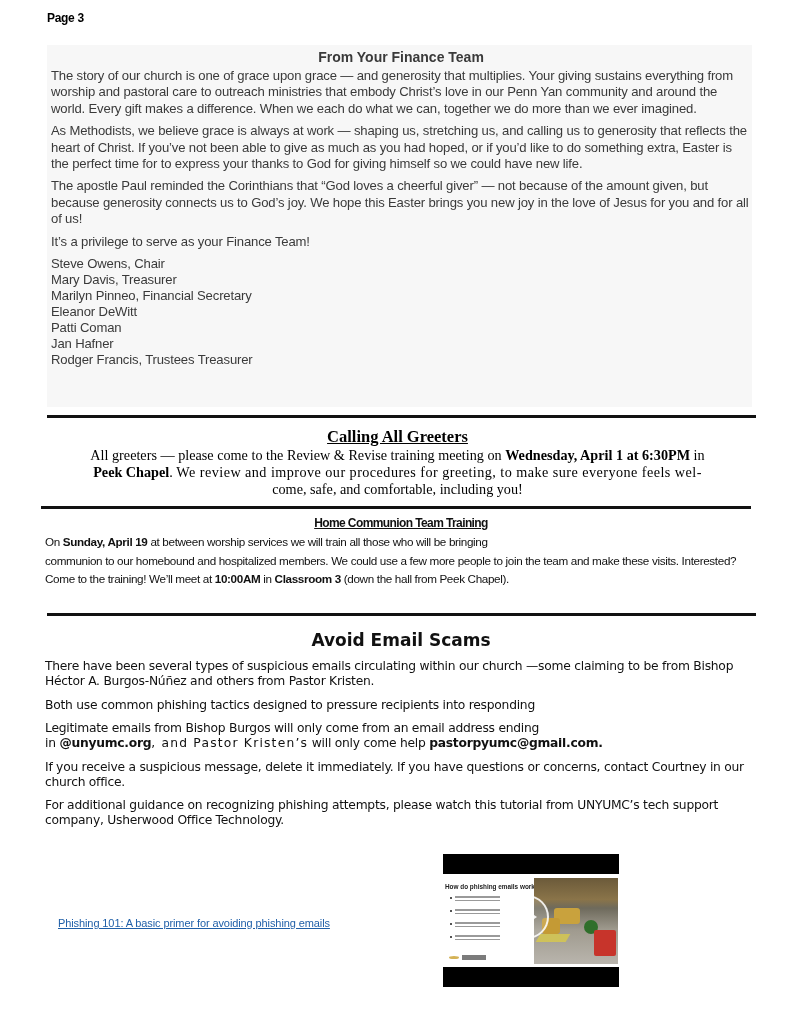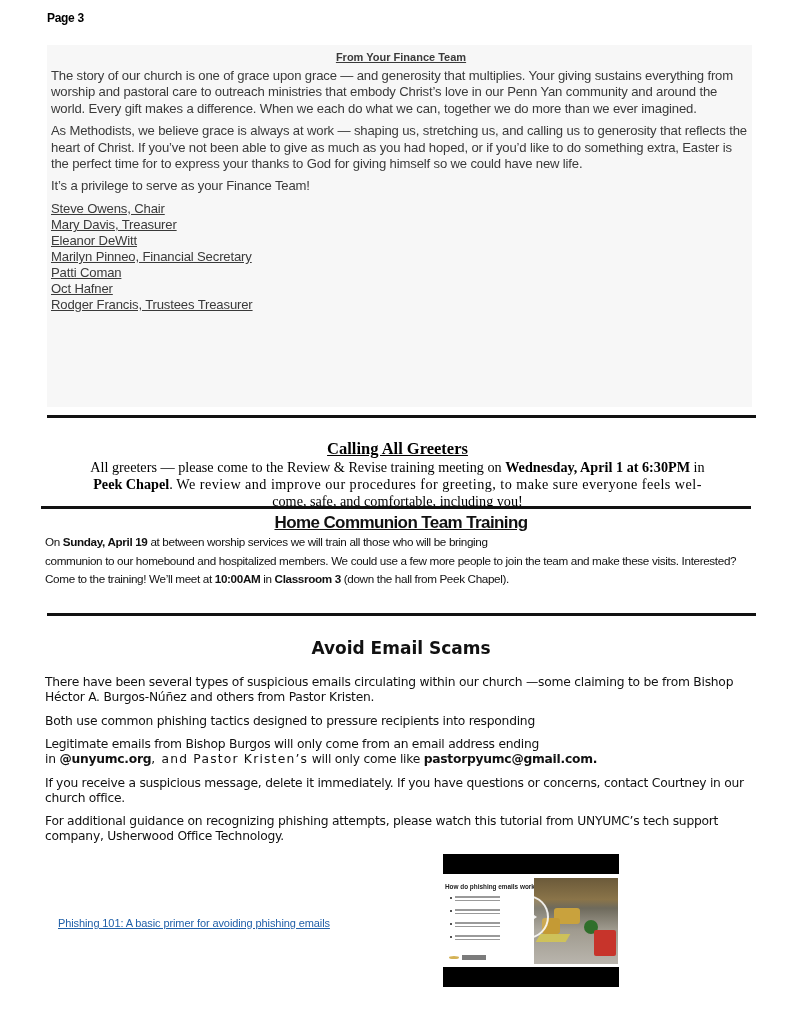--- a/index.html
+++ b/index.html
@@ -10,7 +10,7 @@
   
   .finance { position: absolute; left: 47px; top: 45px; width: 705px; height: 362px; background: #f7f7f7; }
   .finance-inner { position: absolute; left: 4px; top: 0; width: 700px; font-family: "Liberation Sans", sans-serif; font-size: 13.1px; color: #3a3a3a; line-height: 16.2px; letter-spacing: -0.15px; }
-  .finance h2 { margin: 4px 0 3px 0; text-align: center; font-size: 11px; font-weight: bold; text-decoration: underline; color: #3a3a3a; letter-spacing: 0; }
+  .finance h2 { margin: 4px 0 3px 0; text-align: center; font-size: 14px; font-weight: bold; color: #3a3a3a; letter-spacing: 0; }
   .finance p { margin: 0 0 6.5px 0; }
   .signers { margin: 0; line-height: 16px; }
   .signers div { white-space: nowrap; text-decoration: underline; }

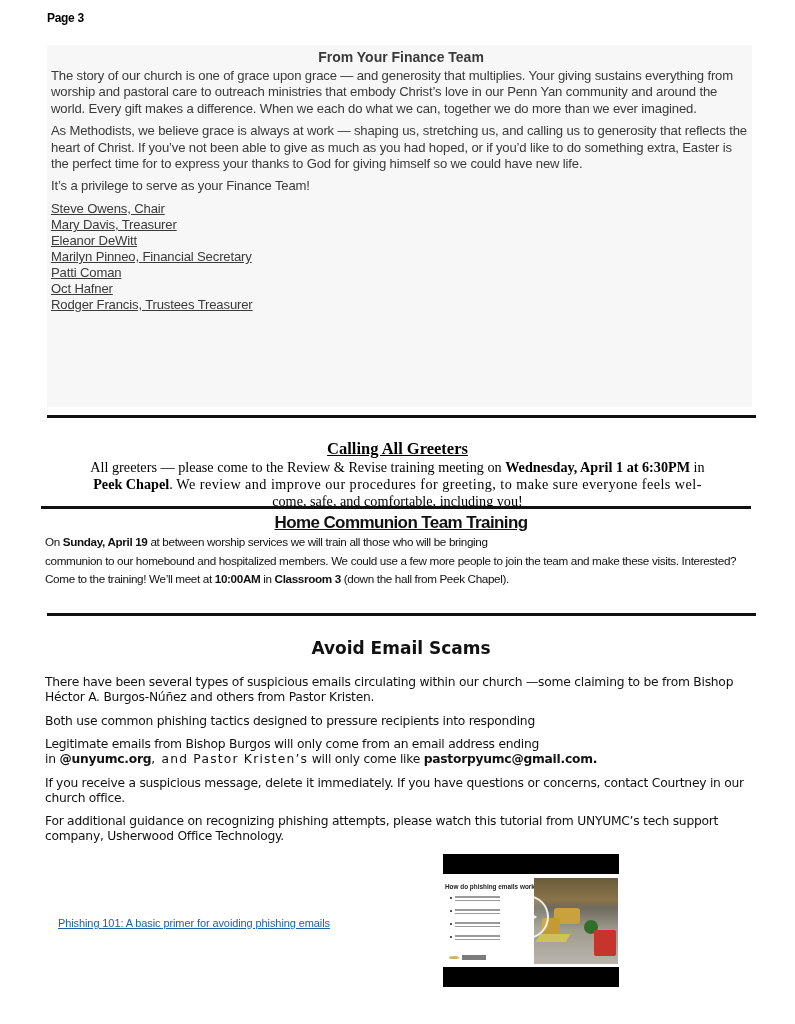--- a/index.html
+++ b/index.html
@@ -72,6 +72,7 @@
     <h2>From Your Finance Team</h2>
     <p>The story of our church is one of grace upon grace — and generosity that multiplies.  Your giving sustains everything from worship and pastoral care to outreach ministries that embody Christ’s love in our Penn Yan community and around the world.  Every gift makes a difference.  When we each do what we can, together we do more than we ever imagined.</p>
     <p>As Methodists, we believe grace is always at work — shaping us, stretching us, and calling us to generosity that reflects the heart of Christ.   If you’ve not been able to give as much as you had hoped, or if you’d like to do something extra, Easter is the perfect time for to express your thanks to God for giving himself so we could have new life.</p>
+    <p>The apostle Paul reminded the Corinthians that “God loves a cheerful giver” — not because of the amount given, but because generosity connects us to God’s joy.  We hope this Easter brings you new joy in the love of Jesus for you and for all of us!</p>
     <p>It’s a privilege to serve as your Finance Team!</p>
     <div class="signers">
       <div>Steve Owens, Chair</div>

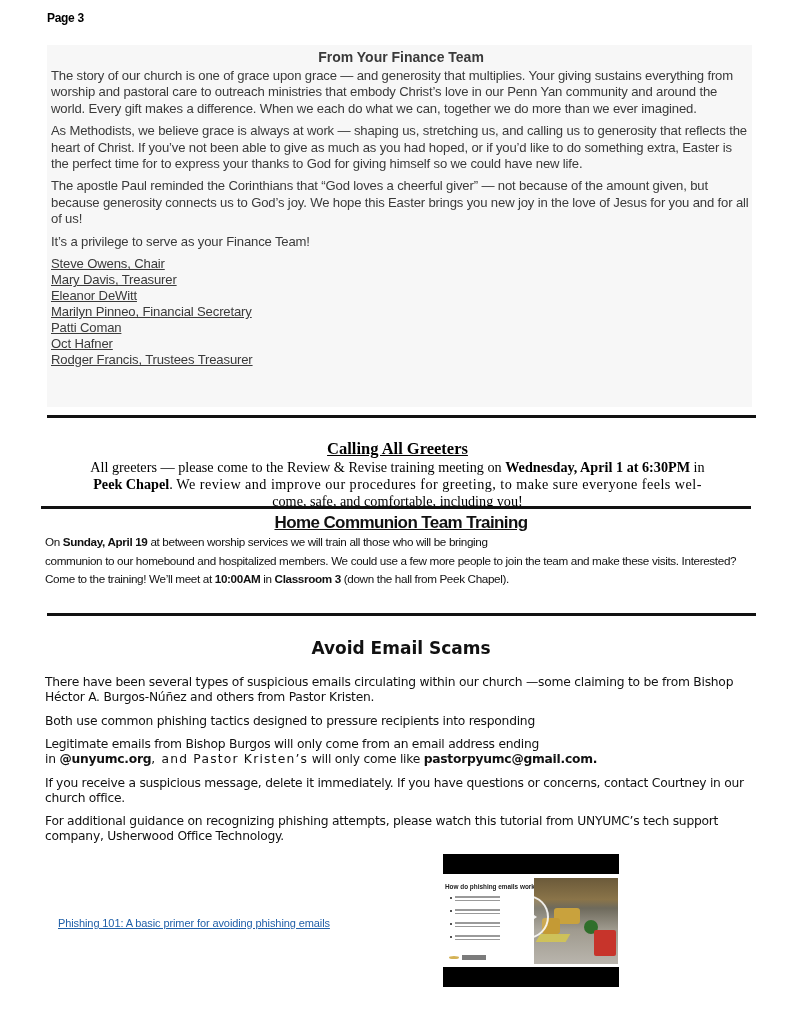--- a/index.html
+++ b/index.html
@@ -13,7 +13,7 @@
   .finance h2 { margin: 4px 0 3px 0; text-align: center; font-size: 14px; font-weight: bold; color: #3a3a3a; letter-spacing: 0; }
   .finance p { margin: 0 0 6.5px 0; }
   .signers { margin: 0; line-height: 16px; }
-  .signers div { white-space: nowrap; text-decoration: underline; }
+  .signers div { white-space: nowrap; }
 
   .rule { position: absolute; height: 3px; background: #111; }
   .rule1 { left: 47px; top: 415px; width: 709px; }

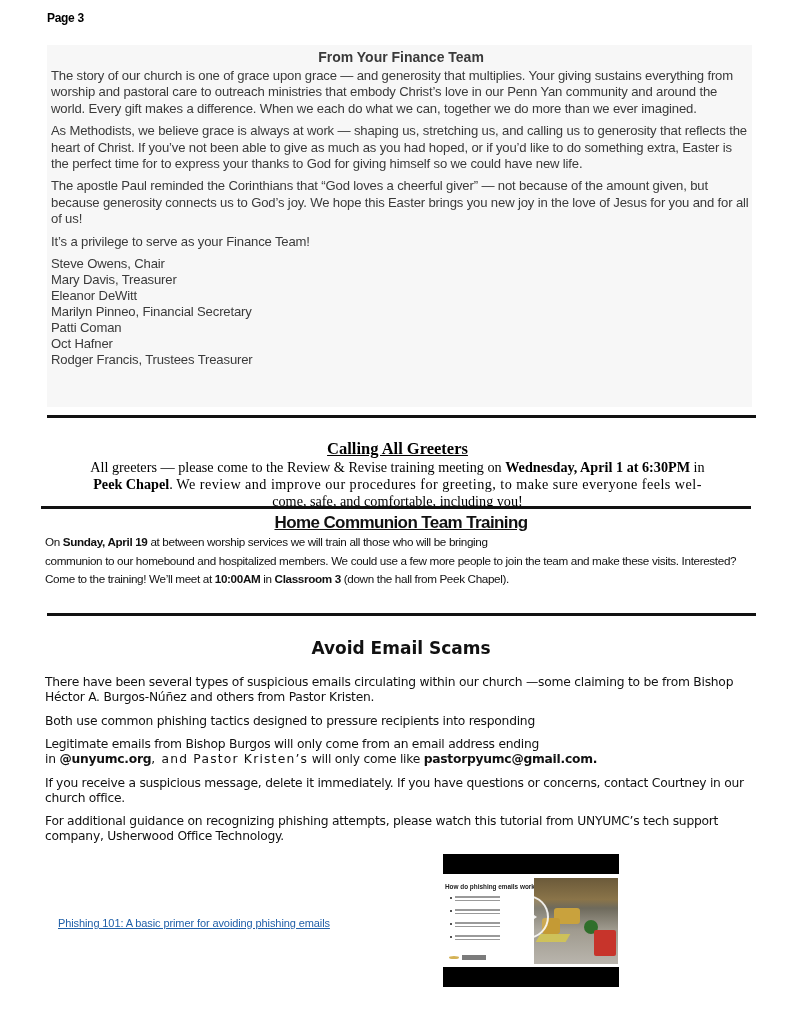--- a/index.html
+++ b/index.html
@@ -77,8 +77,8 @@
     <div class="signers">
       <div>Steve Owens, Chair</div>
       <div>Mary Davis, Treasurer</div>
+      <div>Marilyn Pinneo, Financial Secretary</div>
       <div>Eleanor DeWitt</div>
-      <div>Marilyn Pinneo, Financial Secretary</div>
       <div>Patti Coman</div>
       <div>Oct Hafner</div>
       <div>Rodger Francis, Trustees Treasurer</div>

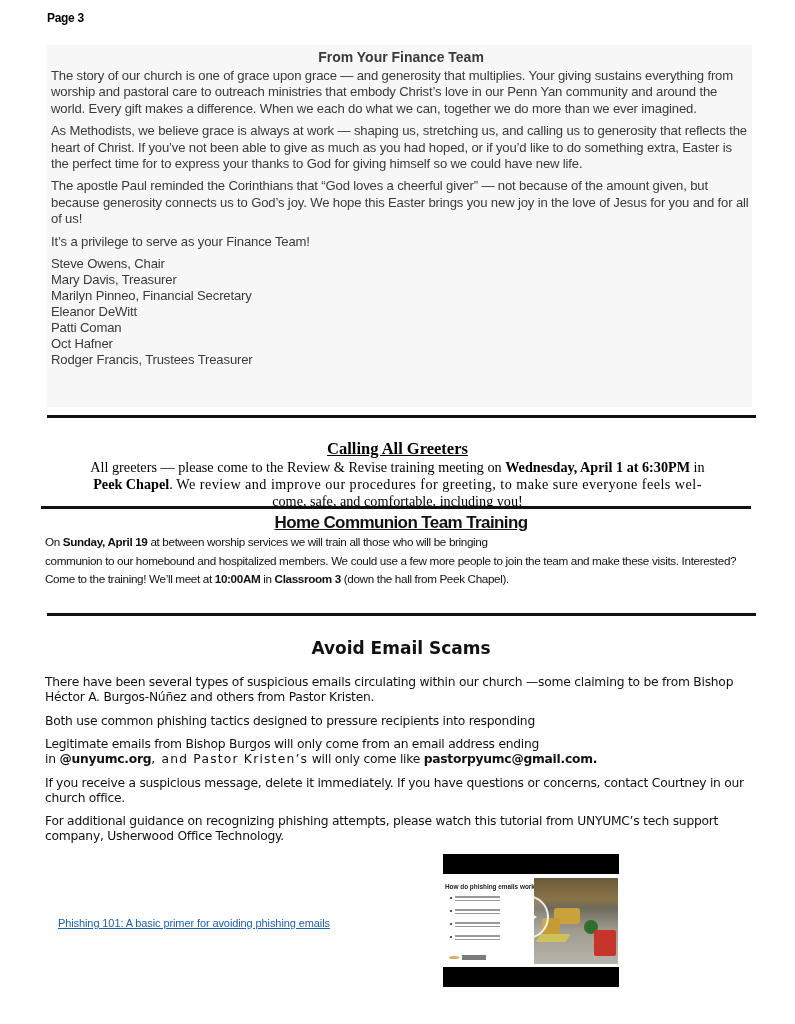--- a/index.html
+++ b/index.html
@@ -80,7 +80,7 @@
       <div>Marilyn Pinneo, Financial Secretary</div>
       <div>Eleanor DeWitt</div>
       <div>Patti Coman</div>
-      <div>Oct Hafner</div>
+      <div>Jan Hafner</div>
       <div>Rodger Francis, Trustees Treasurer</div>
     </div>
   </div>

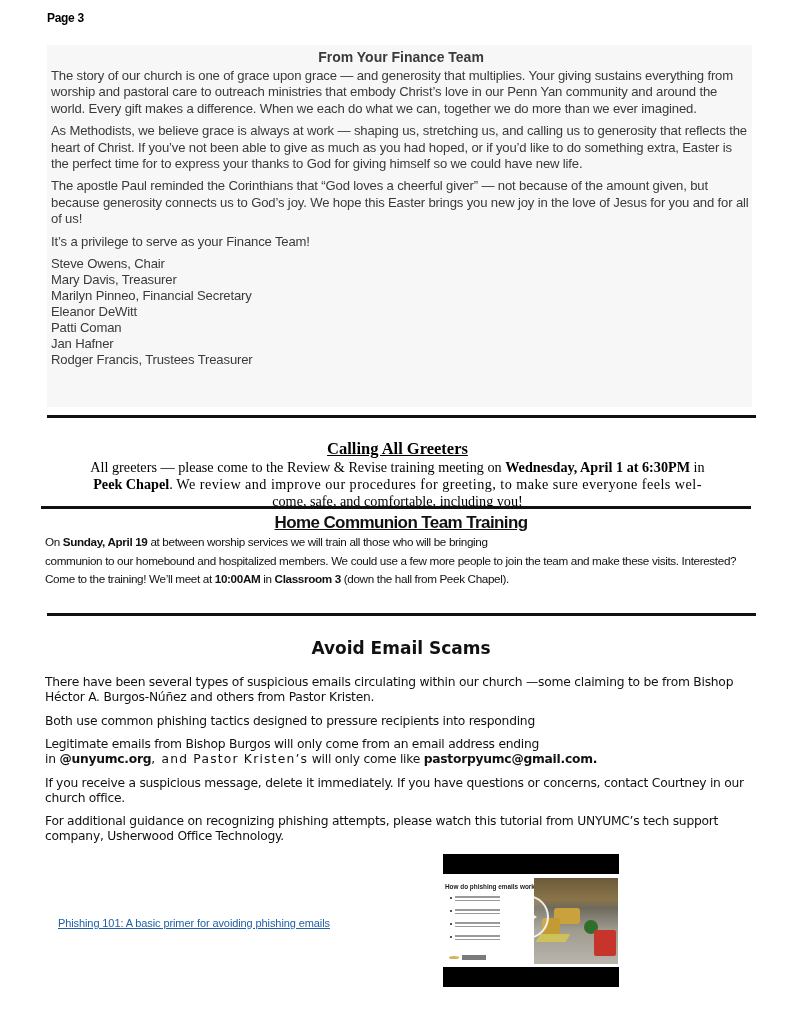--- a/index.html
+++ b/index.html
@@ -22,7 +22,7 @@
 
   
   .greeters { position: absolute; left: 42px; top: 423px; width: 711px; text-align: center; font-family: "Liberation Serif", serif; font-size: 14.2px; line-height: 17px; }
-  .greeters h3 { margin: 16px 0 0 0; font-size: 16.5px; font-weight: bold; text-decoration: underline; line-height: 20px; }
+  .greeters h3 { margin: 4px 0 0 0; font-size: 16.5px; font-weight: bold; text-decoration: underline; line-height: 20px; }
   .greeters p { margin: 0; }
   .spaced { letter-spacing: 0.45px; }
 

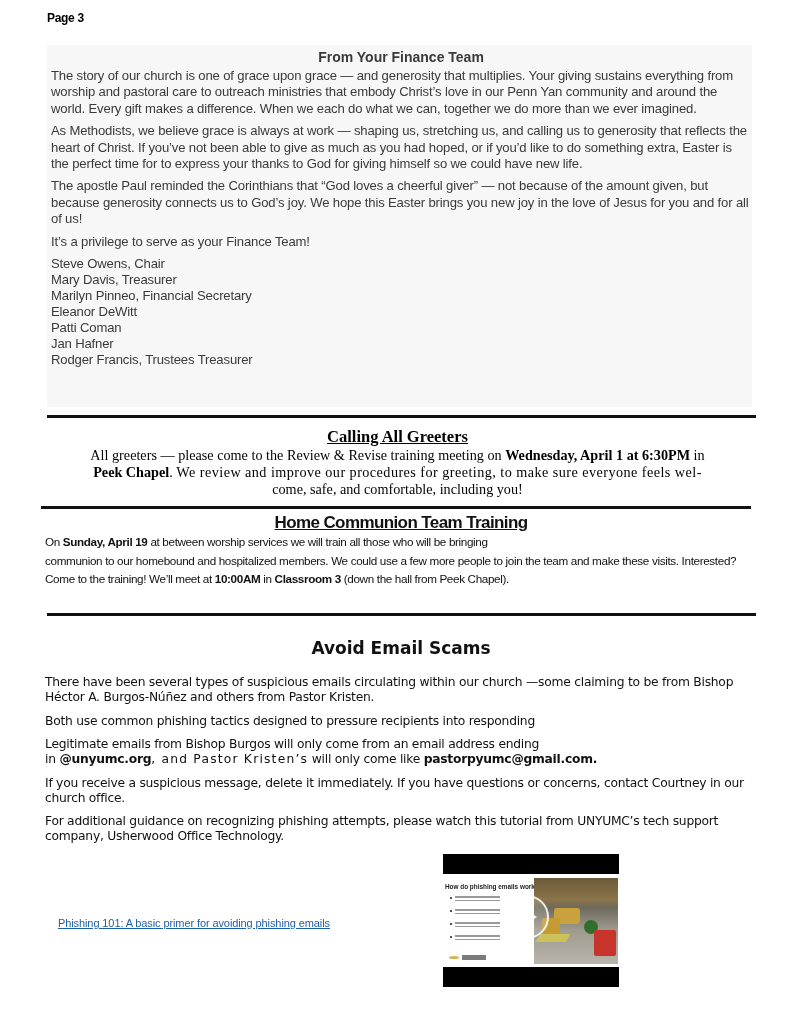--- a/index.html
+++ b/index.html
@@ -28,7 +28,7 @@
 
   
   .communion { position: absolute; left: 45px; top: 513px; width: 712px; font-family: "Liberation Sans", sans-serif; font-size: 11.7px; line-height: 18.7px; letter-spacing: -0.35px; color: #111; }
-  .communion h3 { margin: 0; text-align: center; font-size: 17px; font-weight: bold; text-decoration: underline; line-height: 20px; letter-spacing: -0.6px; }
+  .communion h3 { margin: 0; text-align: center; font-size: 12px; font-weight: bold; text-decoration: underline; line-height: 20px; letter-spacing: -0.6px; }
   .communion p { margin: 0; }
 
   

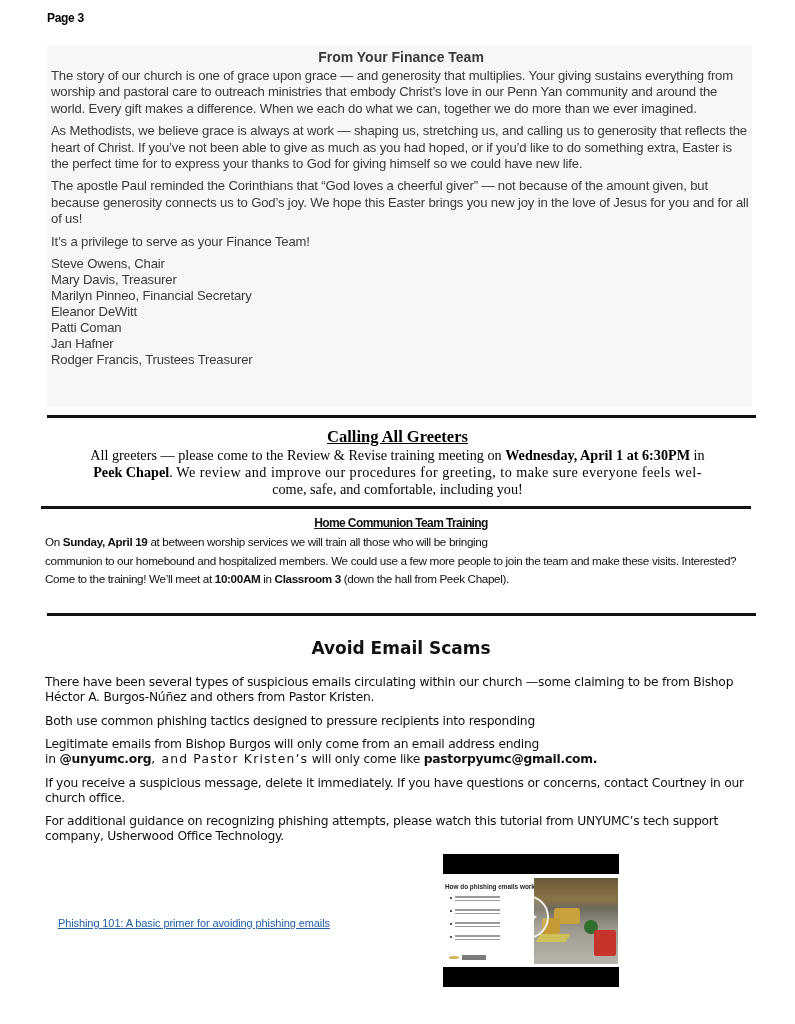--- a/index.html
+++ b/index.html
@@ -33,7 +33,7 @@
 
   
   .scams { position: absolute; left: 45px; top: 622px; width: 712px; font-family: "DejaVu Sans", sans-serif; font-size: 12.3px; line-height: 15px; letter-spacing: -0.25px; color: #111; }
-  .scams h3 { margin: 16px; text-align: center; font-size: 17px; font-weight: bold; line-height: 21px; letter-spacing: 0; }
+  .scams h3 { margin: 8px; text-align: center; font-size: 17px; font-weight: bold; line-height: 21px; letter-spacing: 0; }
   .scams p { margin: 0 0 8.5px 0; }
   .wide { letter-spacing: 1.2px; }
 

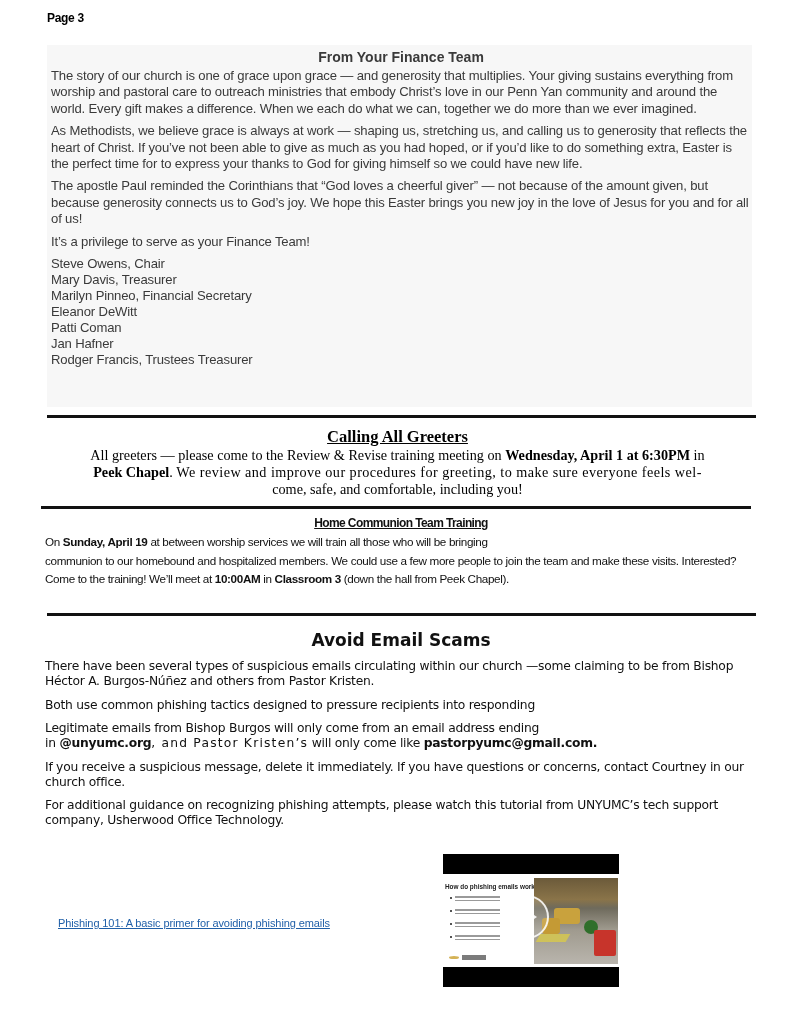--- a/index.html
+++ b/index.html
@@ -106,7 +106,7 @@
   <h3>Avoid Email Scams</h3>
   <p>There have been several types of suspicious emails circulating within our church —some claiming to be from Bishop Héctor A. Burgos-Núñez and others from Pastor Kristen.</p>
   <p><span>Both use common phishing tactics designed to pressure recipients into responding</span><br></p>
-  <p><span>Legitimate emails from Bishop Burgos will only come from an email address ending</span><br><span>in </span><b>@unyumc.org</b><span class="wide">, and Pastor Kristen’s</span><span> will only come like </span><b>pastorpyumc@gmail.com.</b></p>
+  <p><span>Legitimate emails from Bishop Burgos will only come from an email address ending</span><br><span>in </span><b>@unyumc.org</b><span class="wide">, and Pastor Kristen’s</span><span> will only come help </span><b>pastorpyumc@gmail.com.</b></p>
   <p>If you receive a suspicious message, delete it immediately. If you have questions or concerns, contact Courtney in our church office.</p>
   <p>For additional guidance on recognizing phishing attempts, please watch this tutorial from UNYUMC’s tech support company, Usherwood Office Technology.</p>
 </section>

